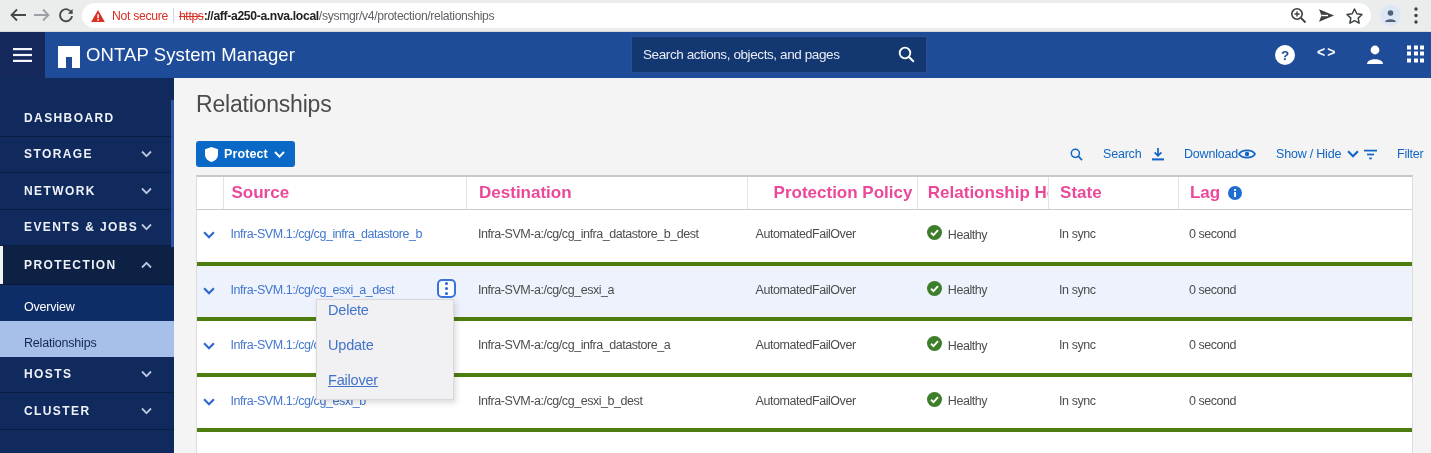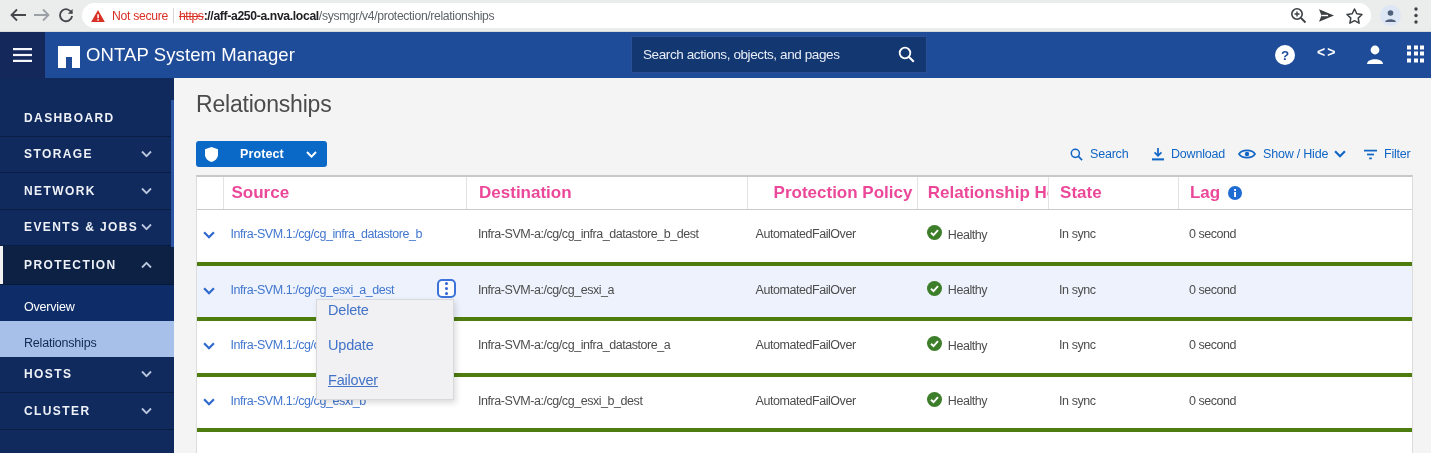--- a/index.html
+++ b/index.html
@@ -68,7 +68,7 @@
   .content { position:absolute; left:174px; top:78px; width:1257px; height:375px; background:#f4f4f5; }
   .page-title { position:absolute; left:22px; top:13px; font-size:23px; font-weight:400; color:#4b4b4b; letter-spacing:-0.2px; }
   .btn-protect { position:absolute; left:22px; top:63px; height:26px; background:#0a69c7; border:none;
-    border-radius:3px; color:#fff; display:flex; align-items:center; padding:0 10px 0 9px; gap:22px; cursor:pointer; }
+    border-radius:3px; color:#fff; display:flex; align-items:center; padding:0 10px 0 9px; gap:6px; cursor:pointer; }
   .btn-protect .plabel { font-size:12.5px; font-weight:700; letter-spacing:0.1px; }
   .actions { position:absolute; left:0; top:63px; height:26px; width:100%; }
   .action { position:absolute; top:0; height:26px; display:flex; align-items:center; color:#1166c5; font-size:12.5px; cursor:pointer; }

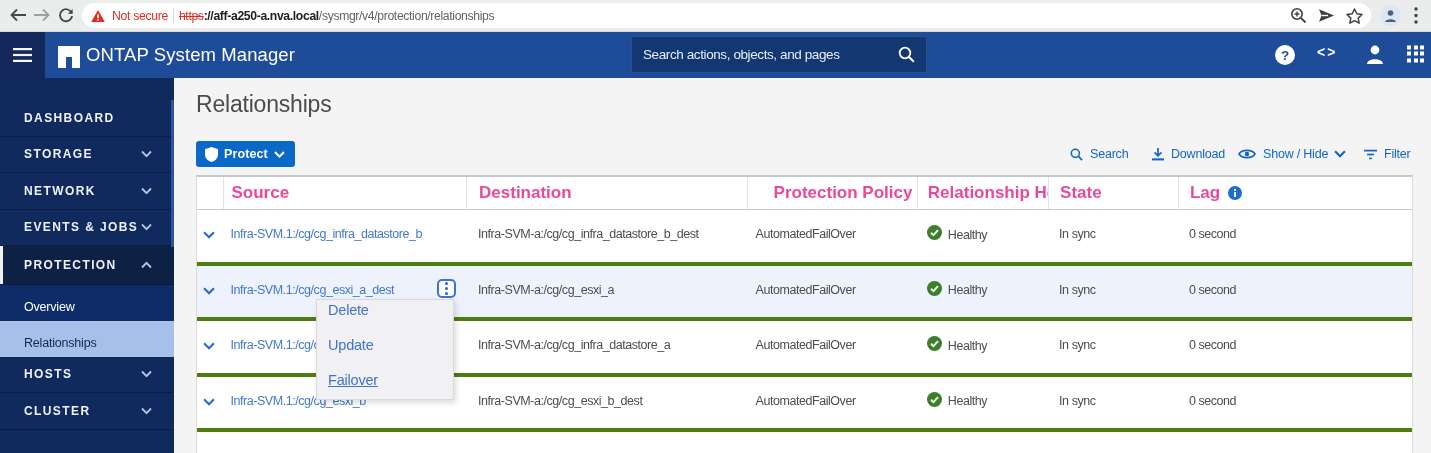--- a/index.html
+++ b/index.html
@@ -72,7 +72,7 @@
   .btn-protect .plabel { font-size:12.5px; font-weight:700; letter-spacing:0.1px; }
   .actions { position:absolute; left:0; top:63px; height:26px; width:100%; }
   .action { position:absolute; top:0; height:26px; display:flex; align-items:center; color:#1166c5; font-size:12.5px; cursor:pointer; }
-  .action .alabel { margin-left:7px; letter-spacing:-0.2px; }
+  .action .alabel { margin-left:20px; letter-spacing:-0.2px; }
   .action .achev { margin-left:6px; }
 
   

